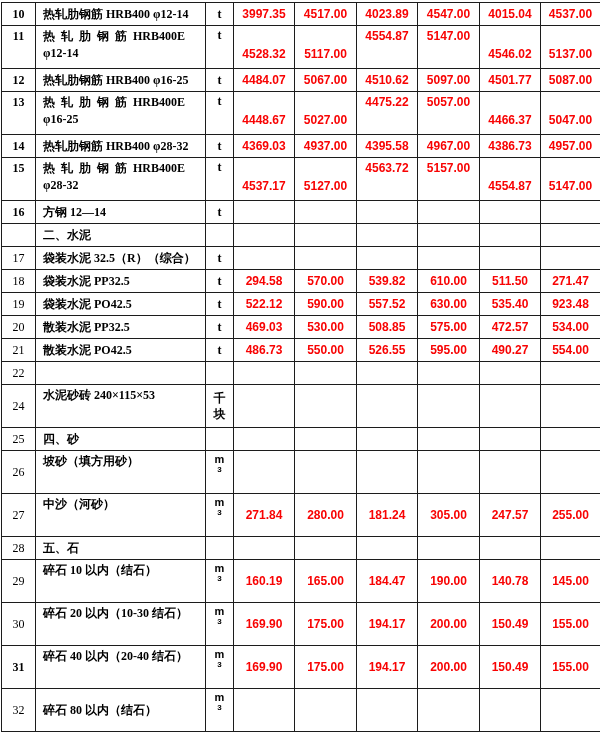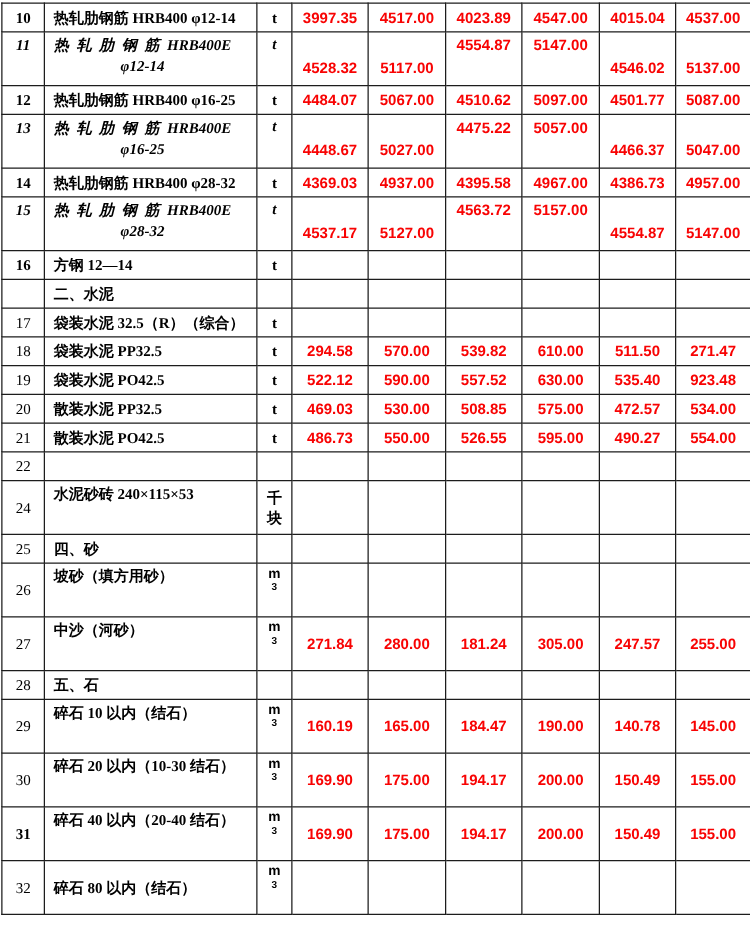--- a/index.html
+++ b/index.html
@@ -42,7 +42,7 @@
     color:var(--price-red);letter-spacing:0;
   }
   
-  tr.steelE td.no,tr.steelE td.name,tr.steelE td.unit{vertical-align:top;font-style:italic;}
+  tr.steelE td.no,tr.steelE td.name,tr.steelE td.unit{vertical-align:top;}
   tr.steelE td.no{padding-top:3px;}
   tr.steelE td.unit{padding-top:3px;}
   tr.steelE td.name{padding-top:2px;}

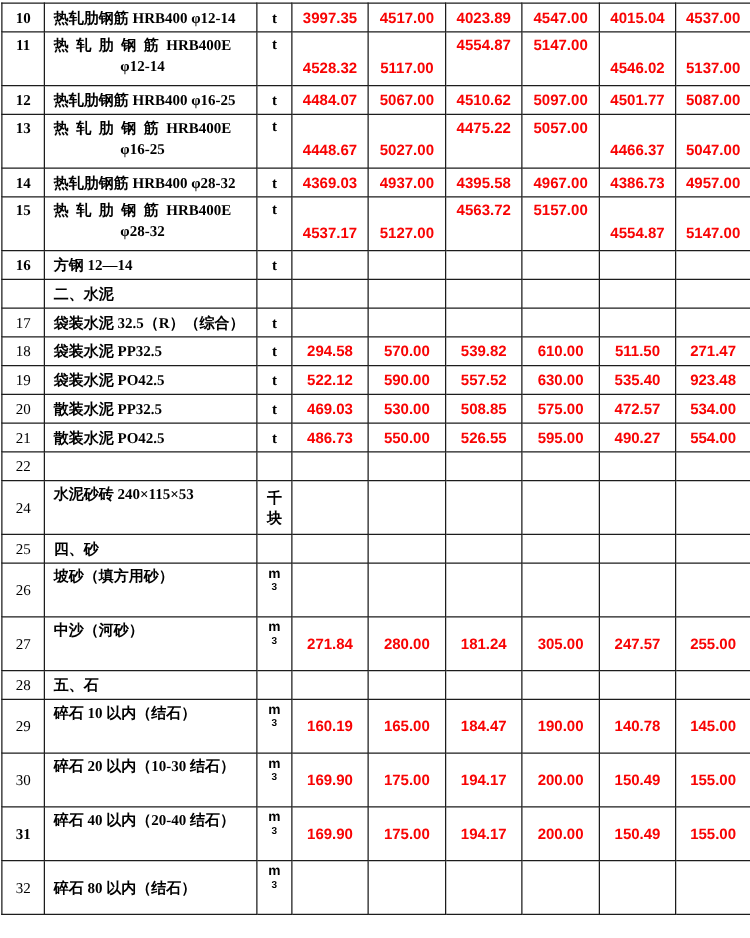--- a/index.html
+++ b/index.html
@@ -49,7 +49,7 @@
   tr.steelE .l1{
     text-align:justify;text-align-last:justify;line-height:17px;white-space:normal;
   }
-  tr.steelE .l2{line-height:17px;text-align:center;}
+  tr.steelE .l2{line-height:17px;}
   tr.steelE td.val{vertical-align:bottom;padding-bottom:7px;}
   tr.steelE td.val.v2,tr.steelE td.val.v3{vertical-align:top;padding-top:3px;padding-bottom:0;}
   

